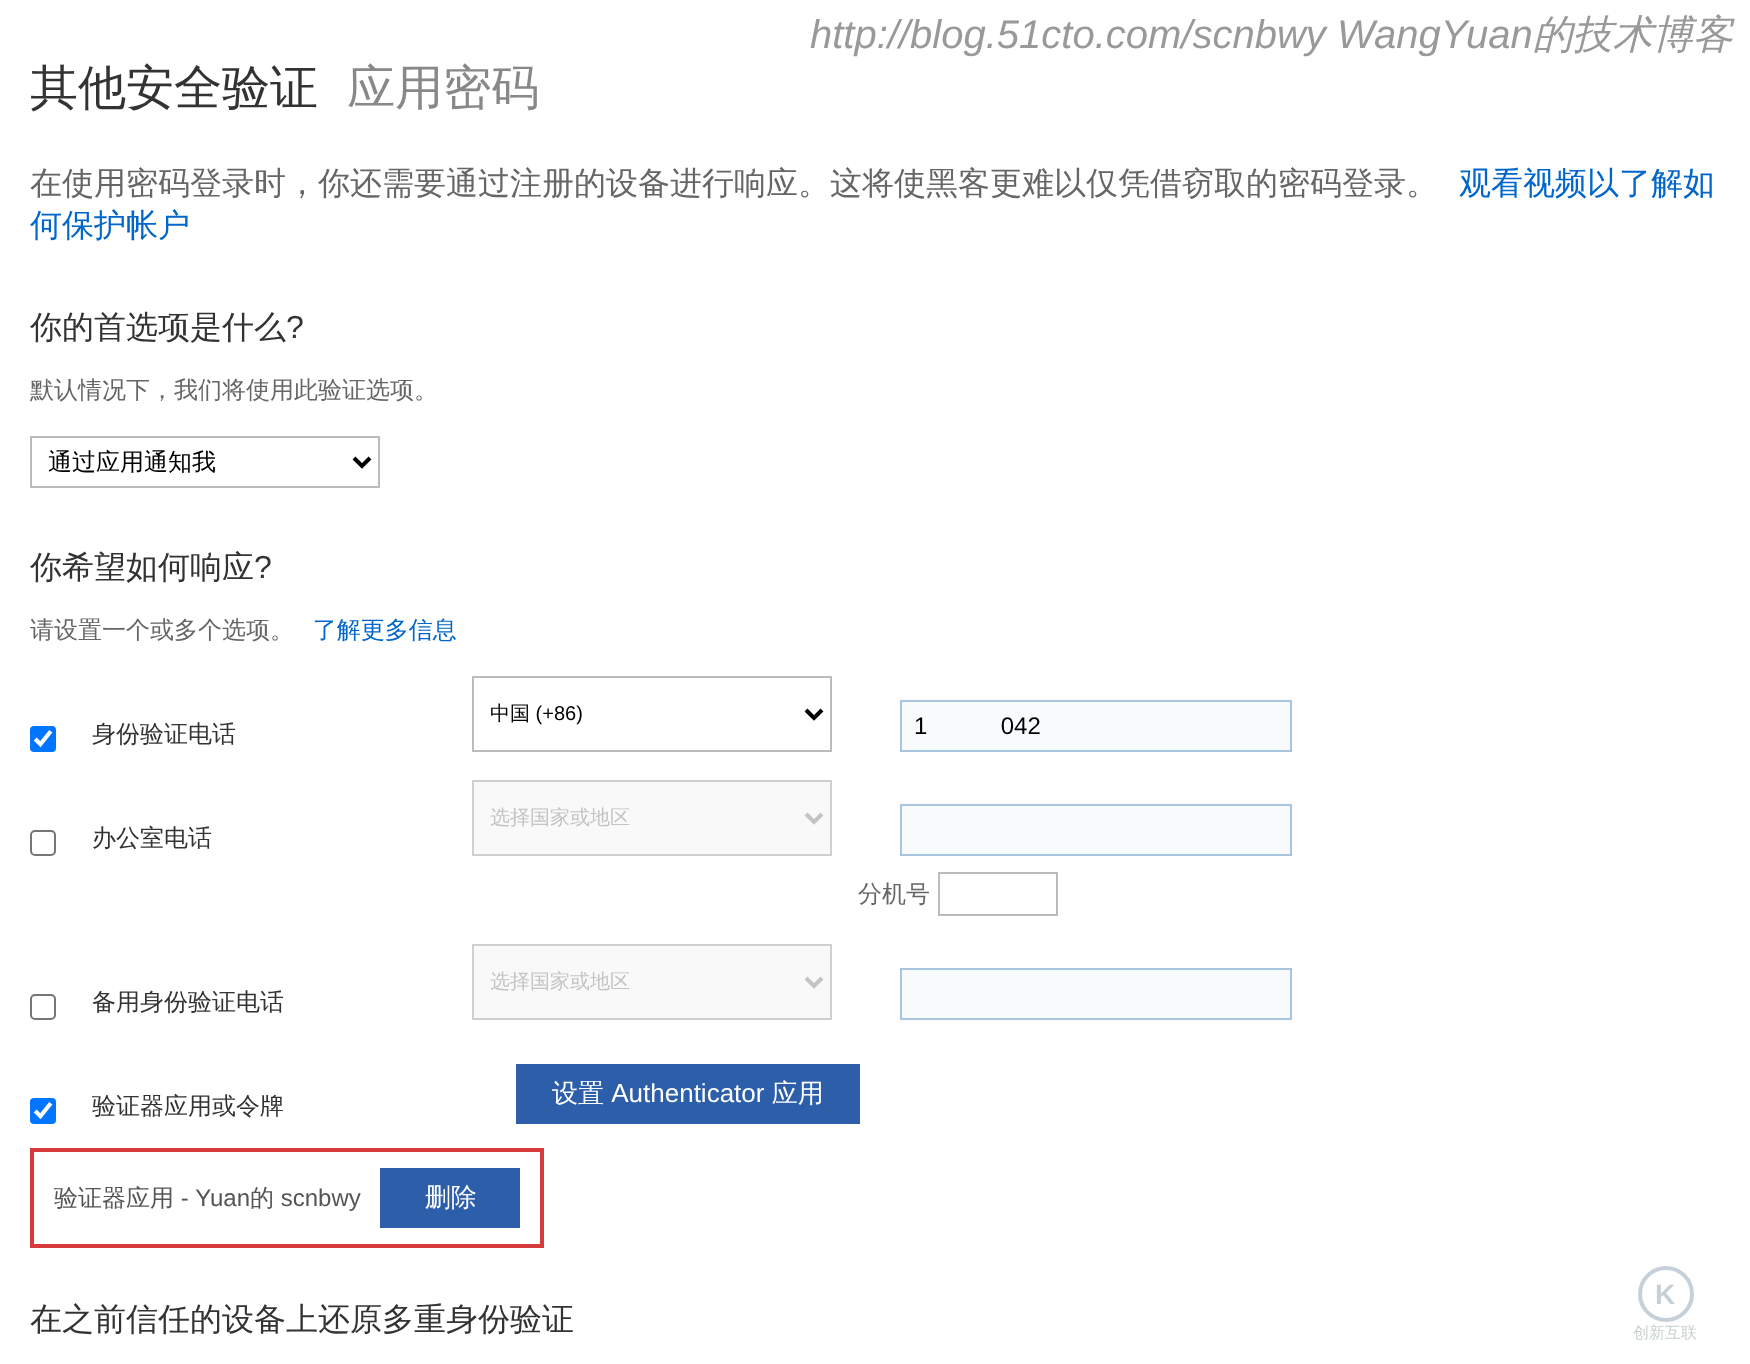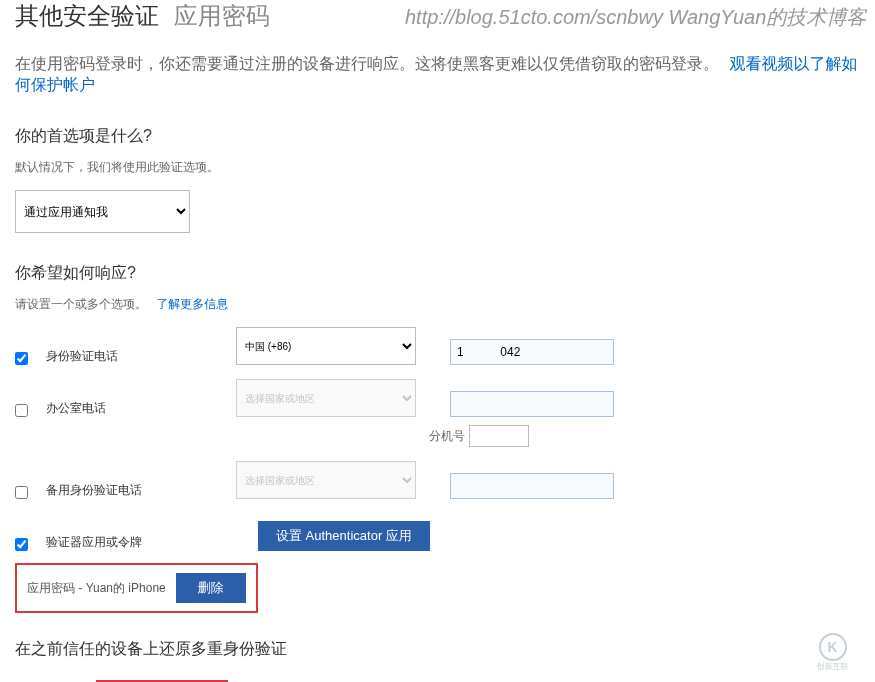--- a/index.html
+++ b/index.html
@@ -22,6 +22,7 @@
       font-style: italic;
     }
     .page-title {
+      padding-top: 28px;
       font-size: 24px;
       font-weight: 300;
       color: #333;

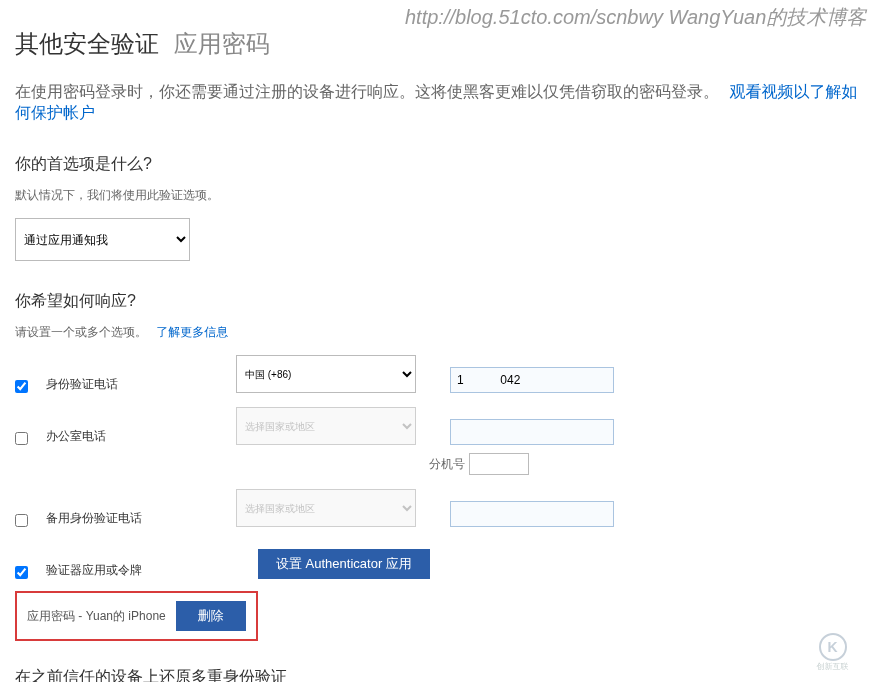--- a/index.html
+++ b/index.html
@@ -60,7 +60,7 @@
     select.pref {
       margin-top: 14px;
       width: 175px;
-      height: 43px;
+      height: 26px;
       border: 1px solid #bbb;
       font-size: 12px;
       background: #fff;

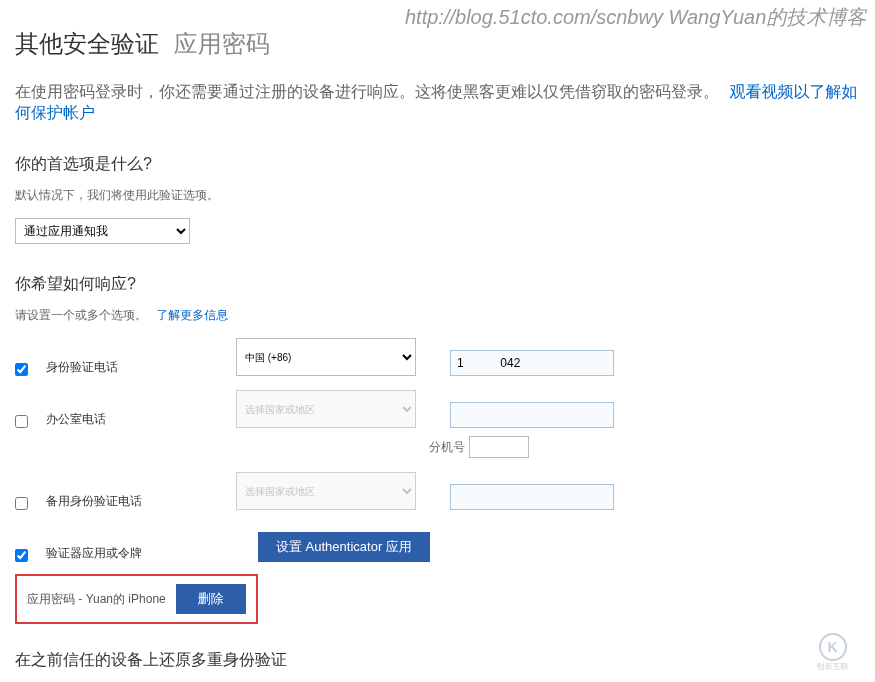--- a/index.html
+++ b/index.html
@@ -94,7 +94,7 @@
       background: #f7f7f7;
     }
     .row input.phone {
-      width: 164px;
+      width: 196px;
       height: 26px;
       padding: 0 6px;
       border: 1px solid #aac4e0;

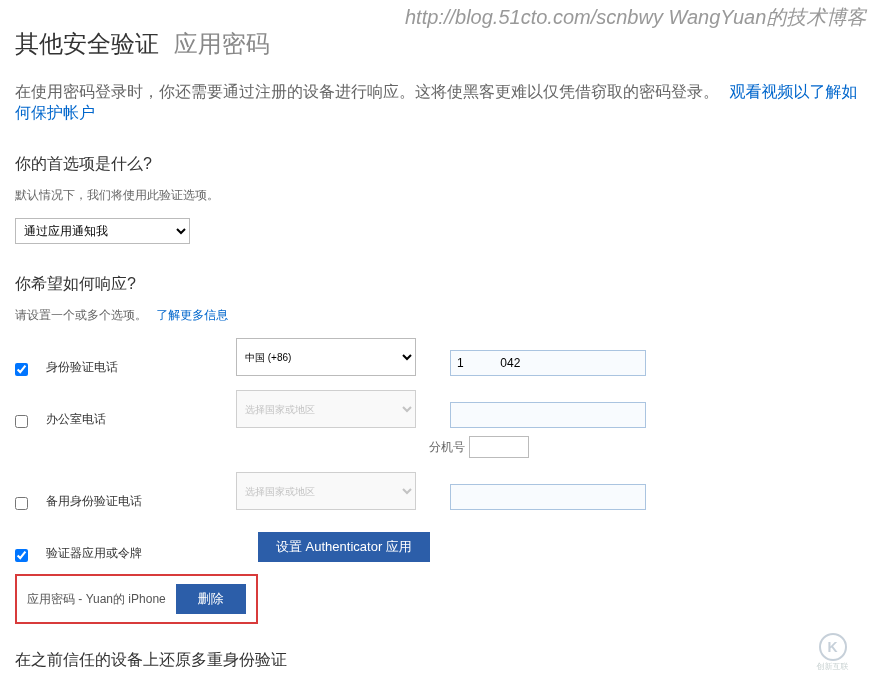--- a/index.html
+++ b/index.html
@@ -247,7 +247,7 @@
 </div>
 
 <div class="red-box">
-  <span class="app-lbl">应用密码 - Yuan的 iPhone</span>
+  <span class="app-lbl">验证器应用 - Yuan的 scnbwy</span>
   <button class="btn delete">删除</button>
 </div>
 

